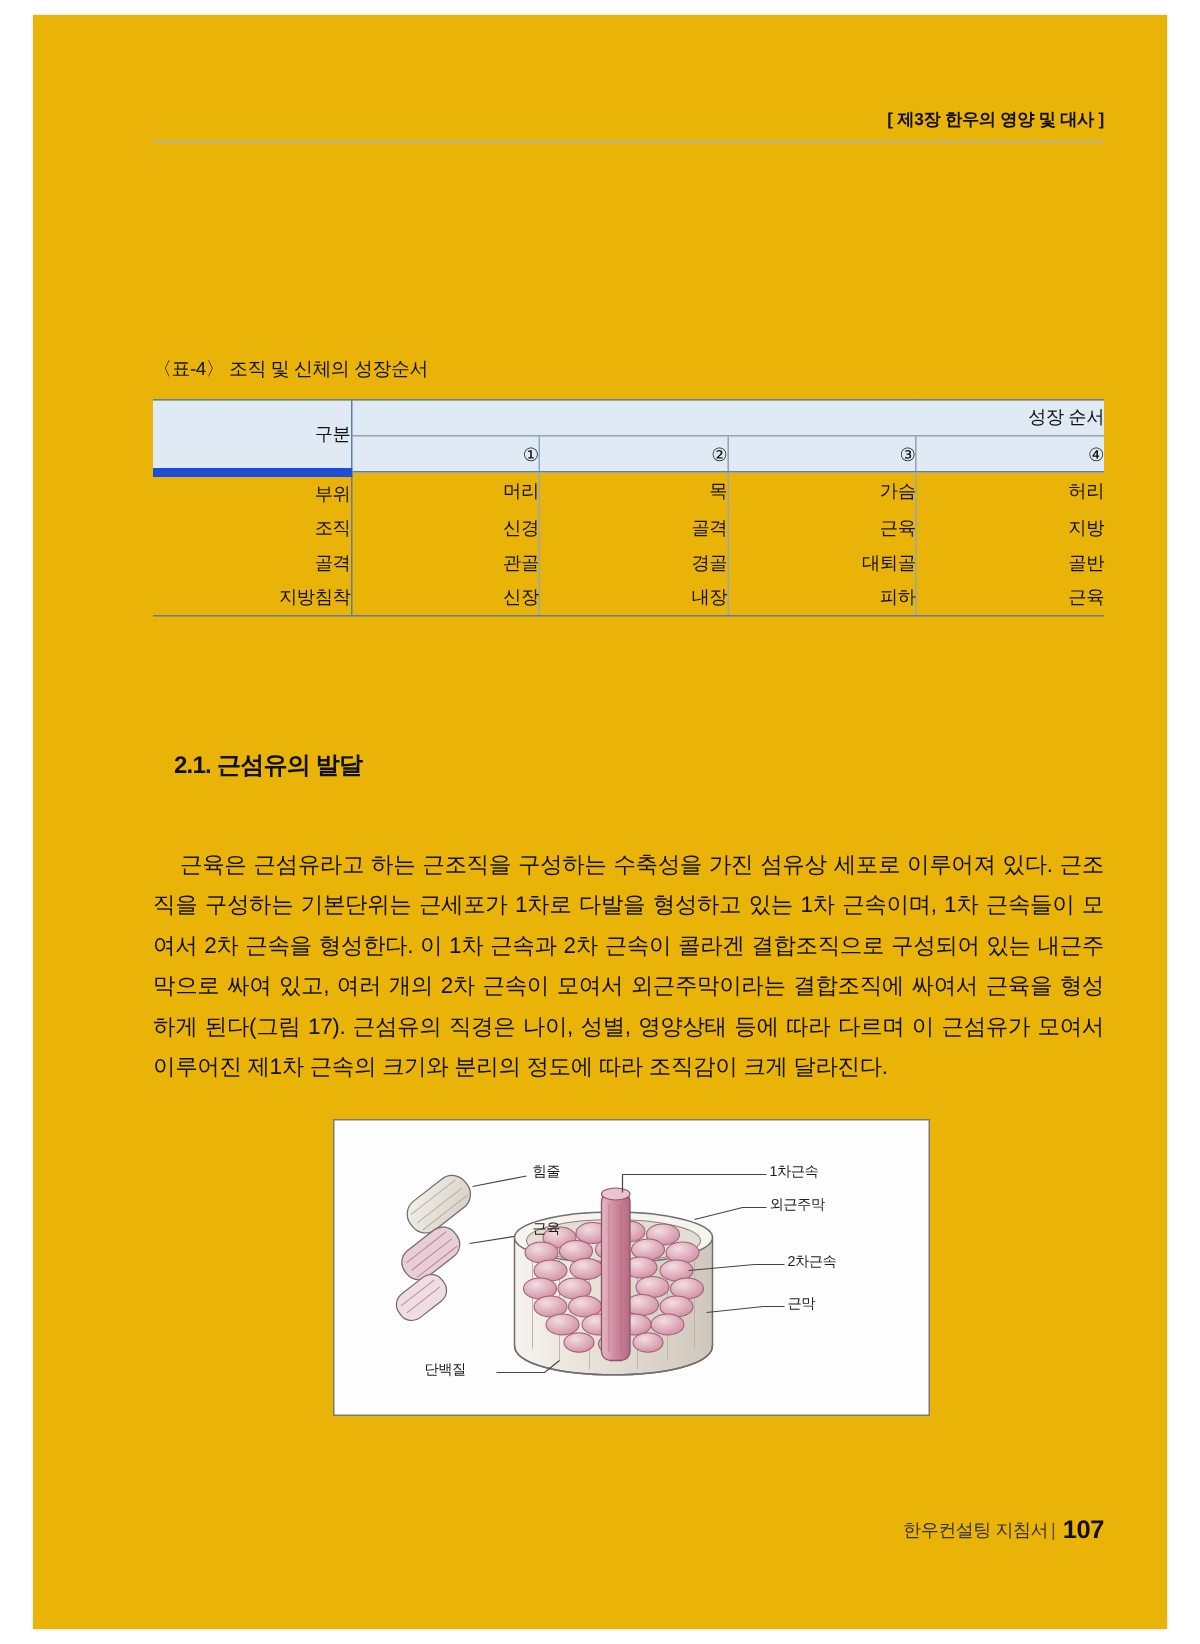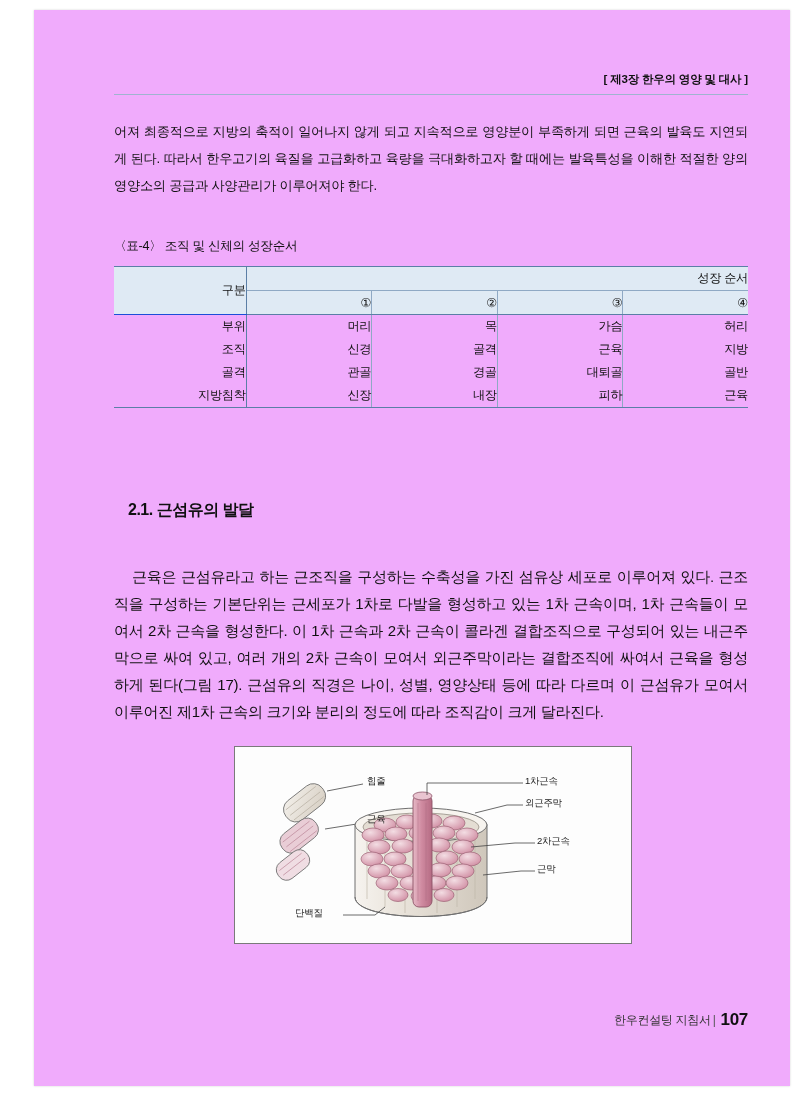--- a/index.html
+++ b/index.html
@@ -19,11 +19,11 @@
   }
   .sheet {
     position: absolute;
-    left: 34px;
+    left: 22px;
     top: 10px;
     width: 756px;
     height: 1076px;
-    background: #f0abfc;
+    background: #eab308;
     box-shadow: 0 0 2px rgba(0,0,0,0.18);
   }
 

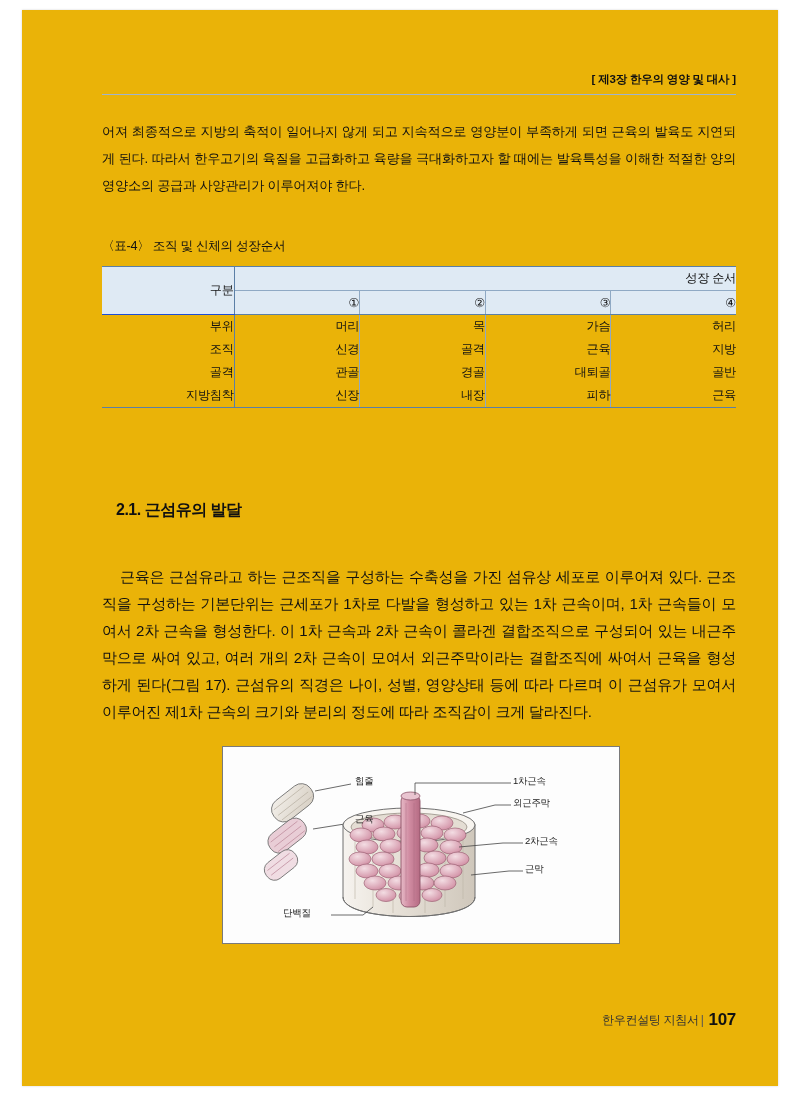--- a/index.html
+++ b/index.html
@@ -219,9 +219,6 @@
     <div class="running-head">[ 제3장 한우의 영양 및 대사 ]</div>
     <div class="running-head-rule"></div>
 
-    <div class="body-block">
-      <p>어져 최종적으로 지방의 축적이 일어나지 않게 되고 지속적으로 영양분이 부족하게 되면 근육의 발육도 지연되게 된다. 따라서 한우고기의 육질을 고급화하고 육량을 극대화하고자 할 때에는 발육특성을 이해한 적절한 양의 영양소의 공급과 사양관리가 이루어져야 한다.</p>
-    </div>
 
     <div class="table-caption">〈표-4〉 조직 및 신체의 성장순서</div>
 

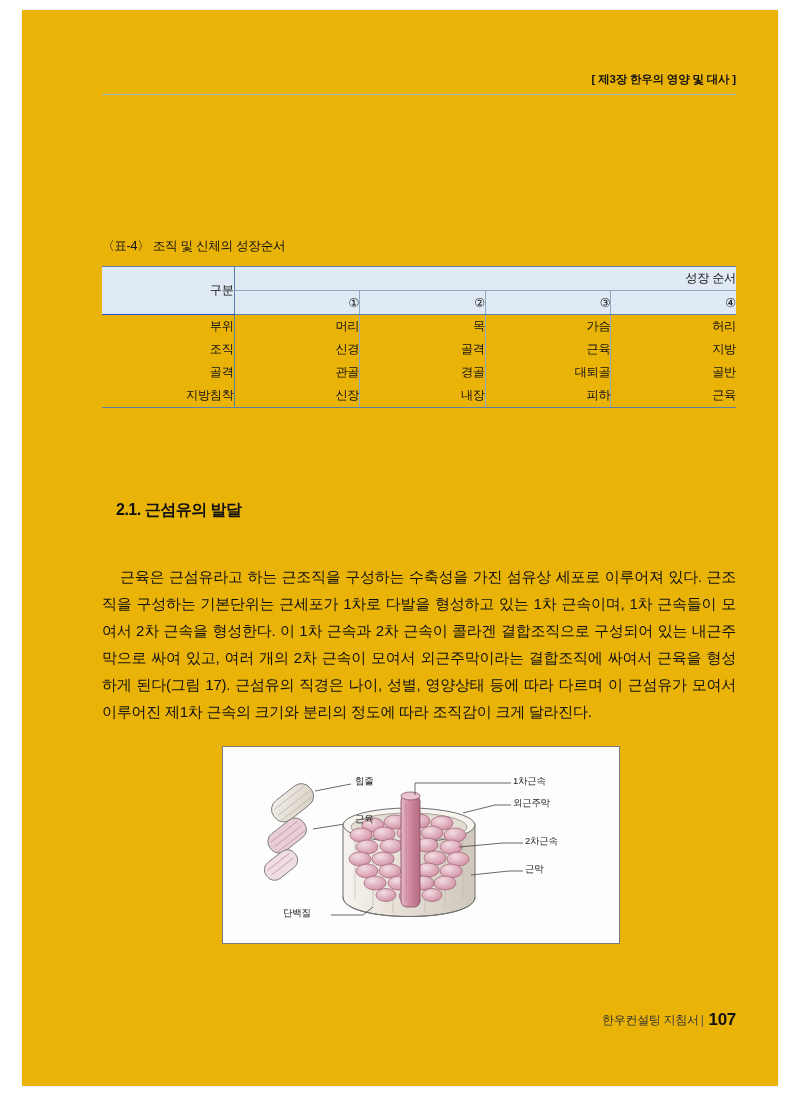--- a/index.html
+++ b/index.html
@@ -96,7 +96,7 @@
   th.col-div {
     width: 132px;
     border-top: 1.4px solid #5b7fa6;
-    border-bottom: 1px solid #1d4ed8;
+    border-bottom: 6px solid #1d4ed8;
     border-right: 1px solid #5b7fa6;
     height: 46px;
   }

